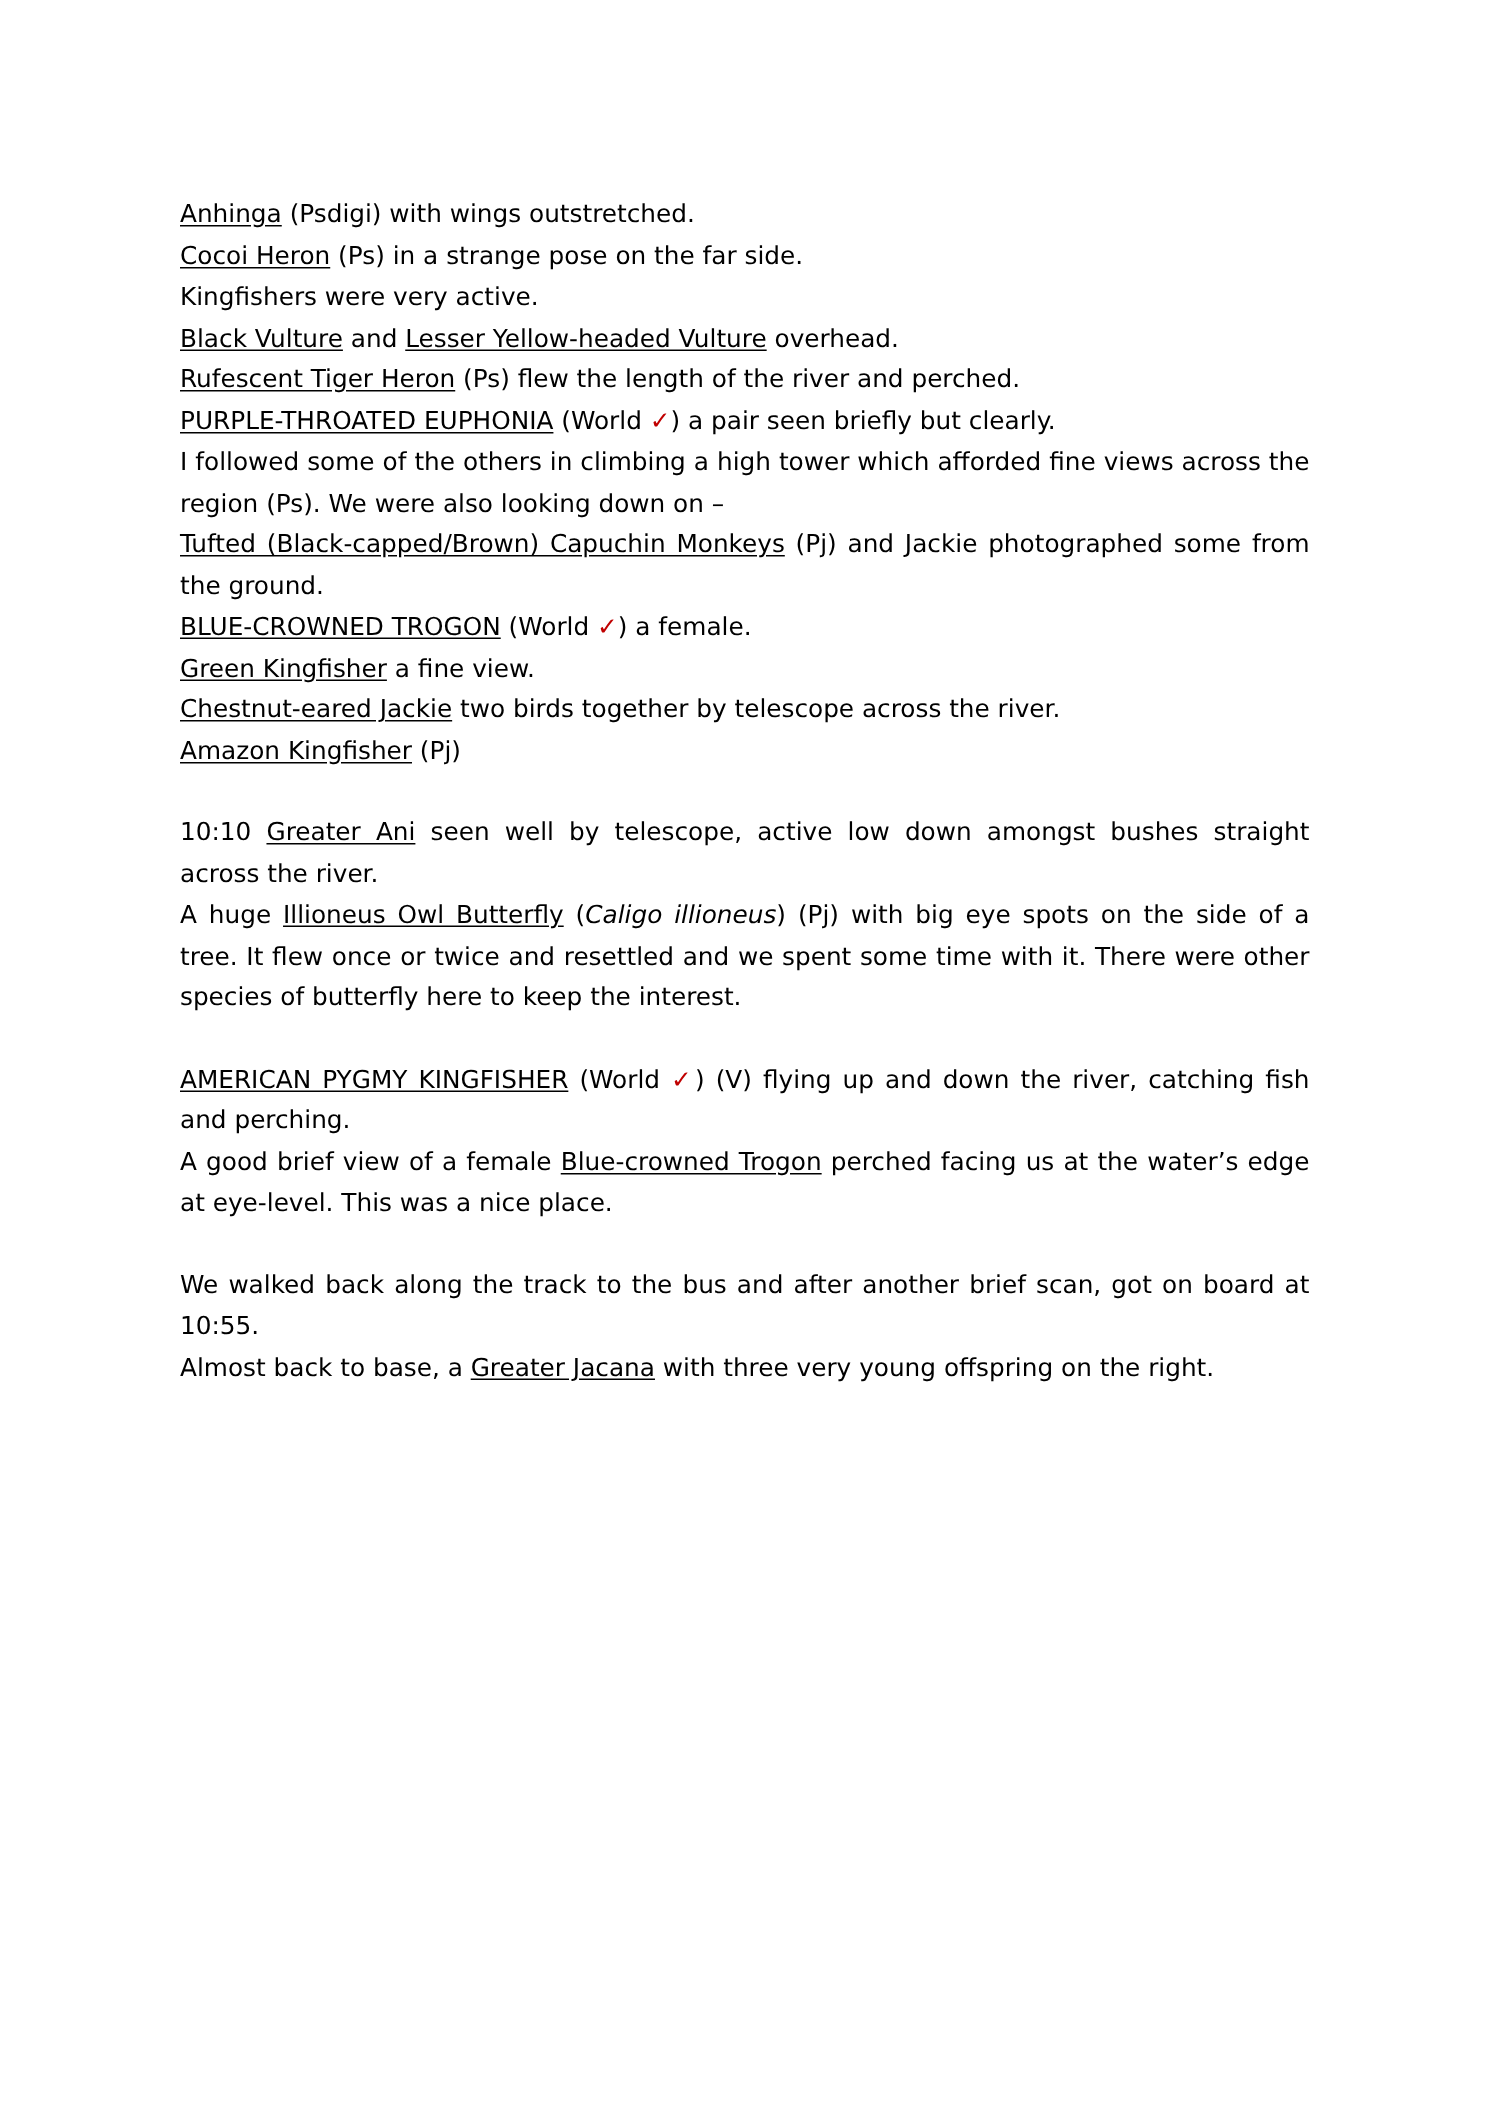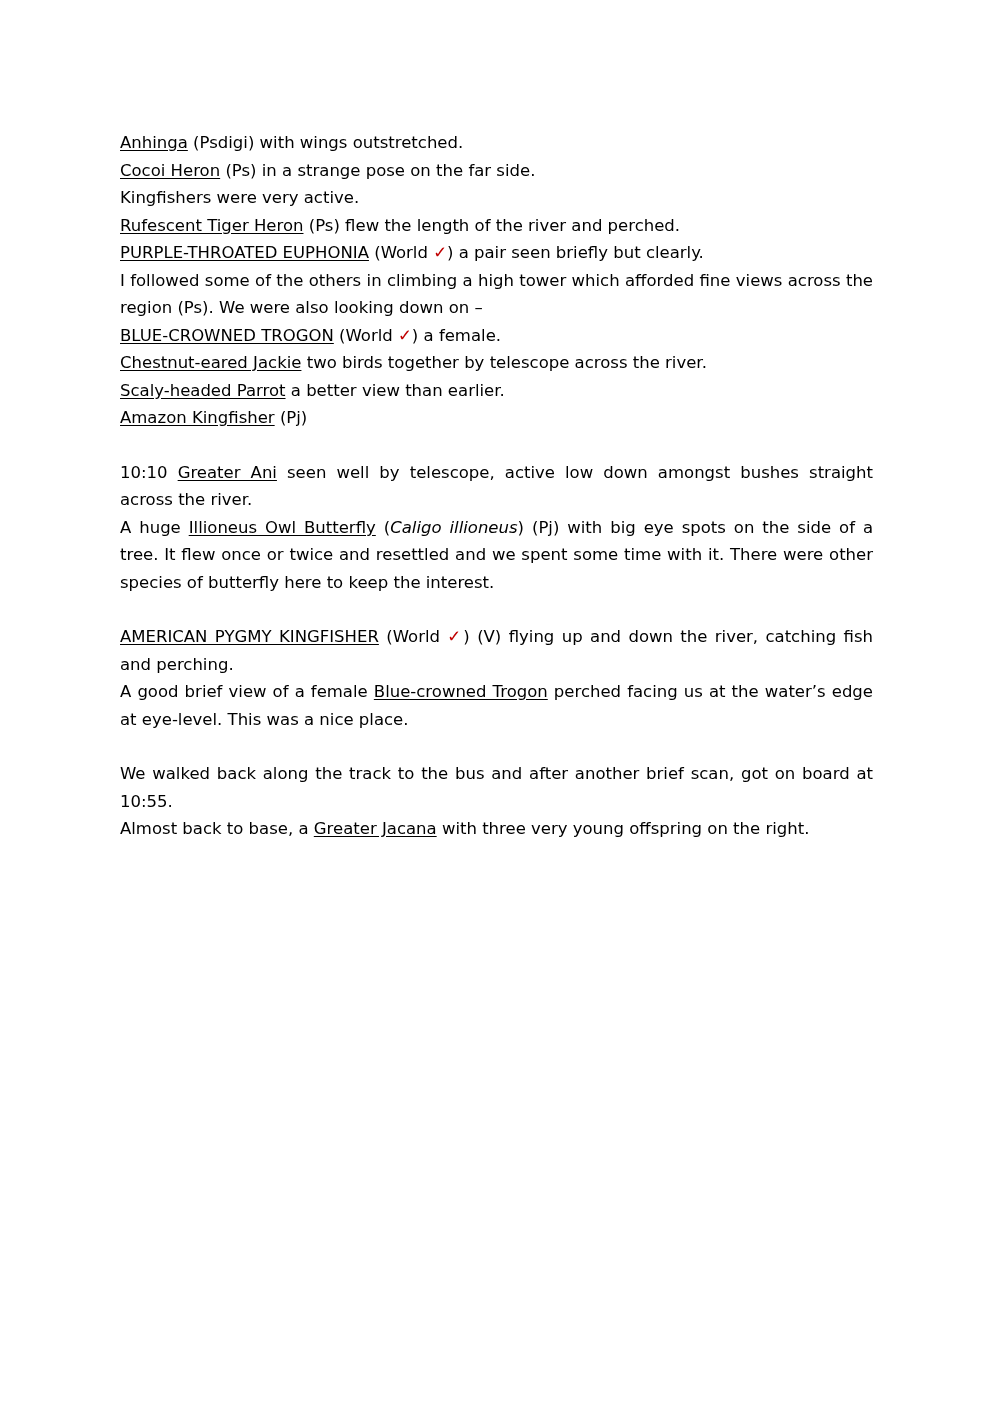--- a/index.html
+++ b/index.html
@@ -48,6 +48,7 @@
       <p><span class="u">Anhinga</span><span> (Psdigi) with wings outstretched.</span></p>
       <p><span class="u">Cocoi Heron</span><span> (Ps) in a strange pose on the far side.</span></p>
       <p><span>Kingfishers were very active.</span></p>
+      <p><span class="u">Black Vulture</span><span> and </span><span class="u">Lesser Yellow-headed Vulture</span><span> overhead.</span></p>
       <p><span class="u">Rufescent Tiger Heron</span><span> (Ps) flew the length of the river and perched.</span></p>
       <p><span class="u">PURPLE-THROATED EUPHONIA</span><span> (World </span><span class="check">✓</span><span>) a pair seen briefly but clearly.</span></p>
       <p><span>I followed some of the others in climbing a high tower which afforded fine views across the region (Ps). We were also looking down on –</span></p>

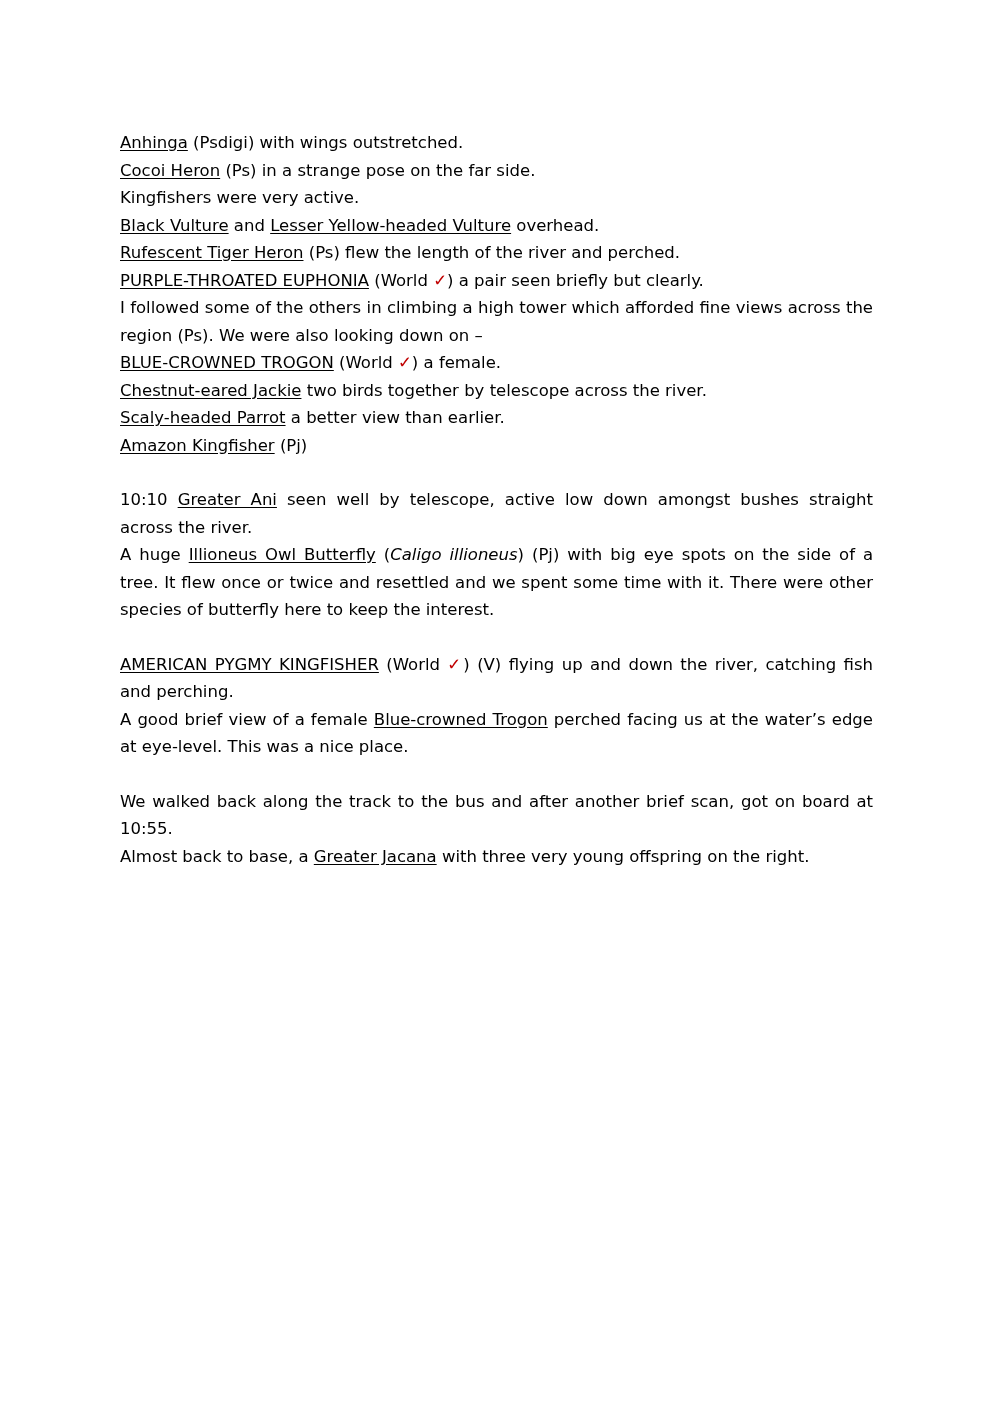--- a/index.html
+++ b/index.html
@@ -52,6 +52,7 @@
       <p><span class="u">Rufescent Tiger Heron</span><span> (Ps) flew the length of the river and perched.</span></p>
       <p><span class="u">PURPLE-THROATED EUPHONIA</span><span> (World </span><span class="check">✓</span><span>) a pair seen briefly but clearly.</span></p>
       <p><span>I followed some of the others in climbing a high tower which afforded fine views across the region (Ps). We were also looking down on –</span></p>
+      <p><span class="u">Tufted (Black-capped/Brown) Capuchin Monkeys</span><span> (Pj) and Jackie photographed some from the ground.</span></p>
       <p><span class="u">BLUE-CROWNED TROGON</span><span> (World </span><span class="check">✓</span><span>) a female.</span></p>
       <p><span class="u">Chestnut-eared Jackie</span><span> two birds together by telescope across the river.</span></p>
       <p><span class="u">Scaly-headed Parrot</span><span> a better view than earlier.</span></p>

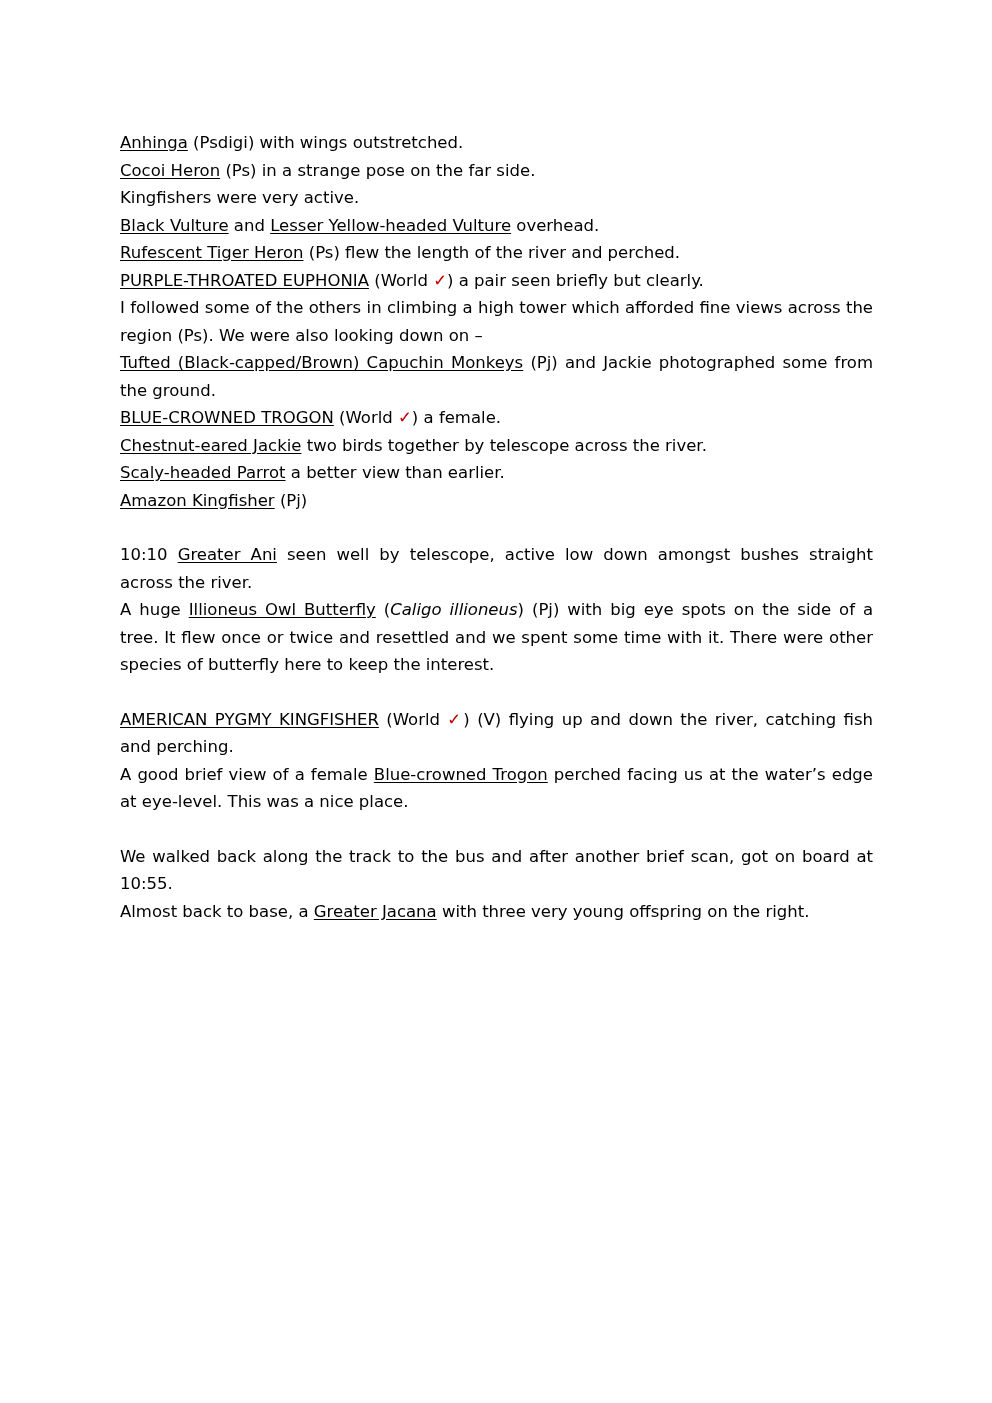--- a/index.html
+++ b/index.html
@@ -54,6 +54,7 @@
       <p><span>I followed some of the others in climbing a high tower which afforded fine views across the region (Ps). We were also looking down on –</span></p>
       <p><span class="u">Tufted (Black-capped/Brown) Capuchin Monkeys</span><span> (Pj) and Jackie photographed some from the ground.</span></p>
       <p><span class="u">BLUE-CROWNED TROGON</span><span> (World </span><span class="check">✓</span><span>) a female.</span></p>
+      <p><span class="u">Green Kingfisher</span><span> a fine view.</span></p>
       <p><span class="u">Chestnut-eared Jackie</span><span> two birds together by telescope across the river.</span></p>
       <p><span class="u">Scaly-headed Parrot</span><span> a better view than earlier.</span></p>
       <p><span class="u">Amazon Kingfisher</span><span> (Pj)</span></p>

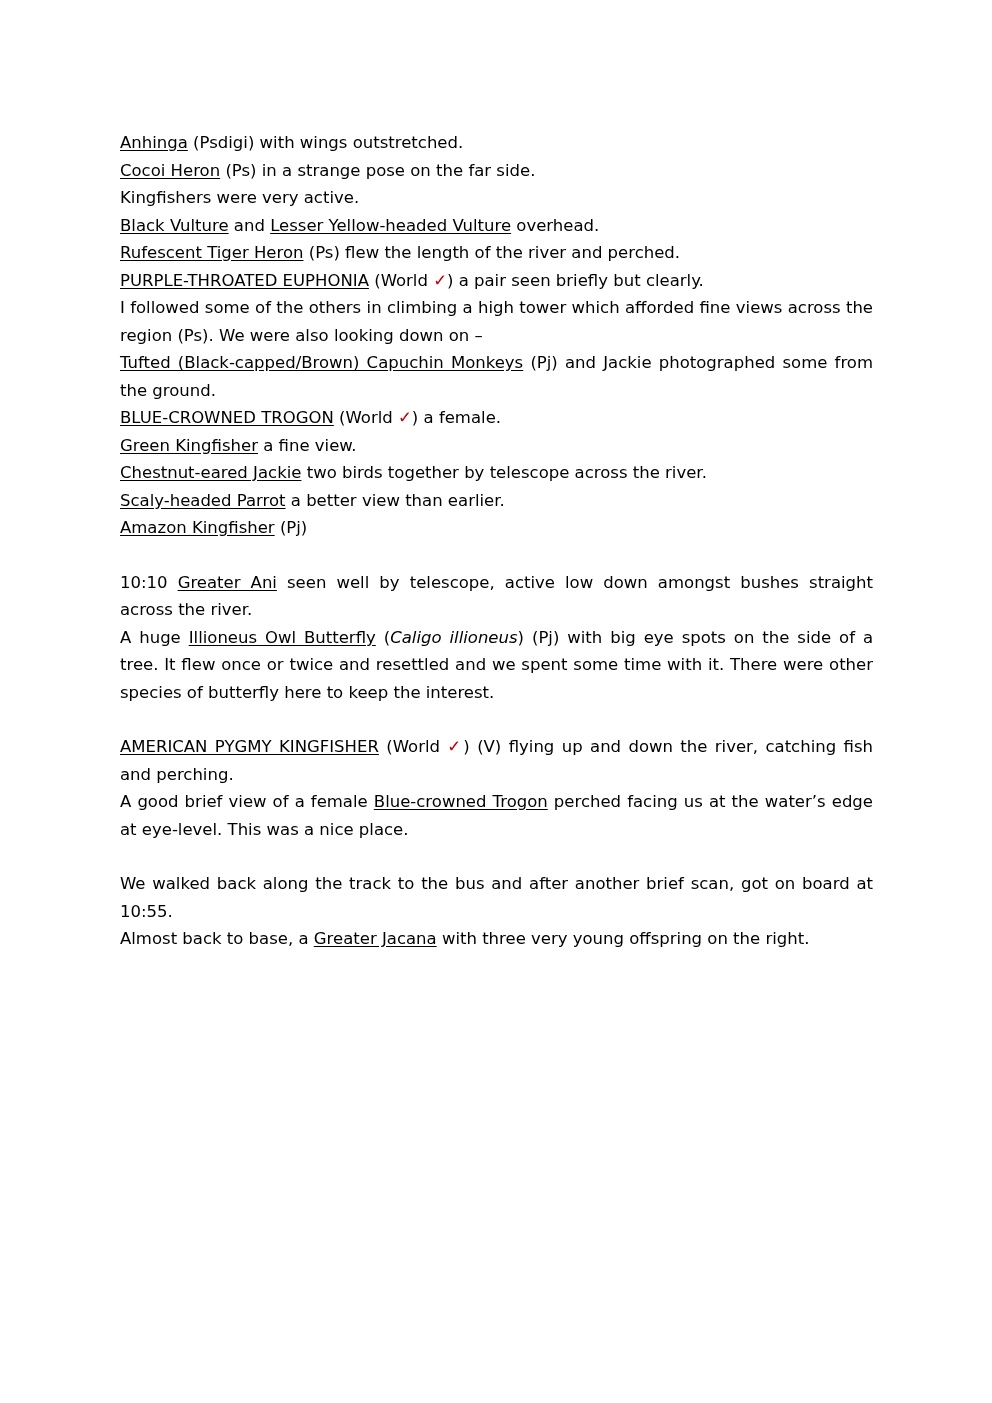--- a/index.html
+++ b/index.html
@@ -56,7 +56,6 @@
       <p><span class="u">BLUE-CROWNED TROGON</span><span> (World </span><span class="check">✓</span><span>) a female.</span></p>
       <p><span class="u">Green Kingfisher</span><span> a fine view.</span></p>
       <p><span class="u">Chestnut-eared Jackie</span><span> two birds together by telescope across the river.</span></p>
-      <p><span class="u">Scaly-headed Parrot</span><span> a better view than earlier.</span></p>
       <p><span class="u">Amazon Kingfisher</span><span> (Pj)</span></p>
       <p class="gap"><span>10:10 </span><span class="u">Greater Ani</span><span> seen well by telescope, active low down amongst bushes straight across the river.</span></p>
       <p><span>A huge </span><span class="u">Illioneus Owl Butterfly</span><span> (</span><span class="i">Caligo illioneus</span><span>) (Pj) with big eye spots on the side of a tree. It flew once or twice and resettled and we spent some time with it. There were other species of butterfly here to keep the interest.</span></p>

